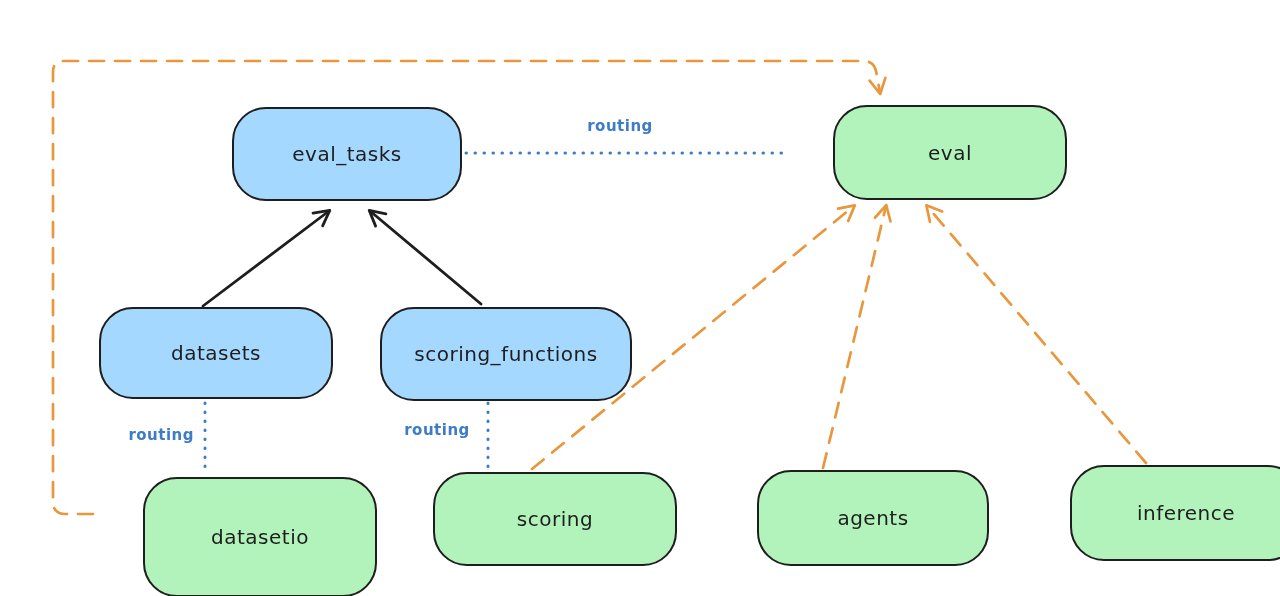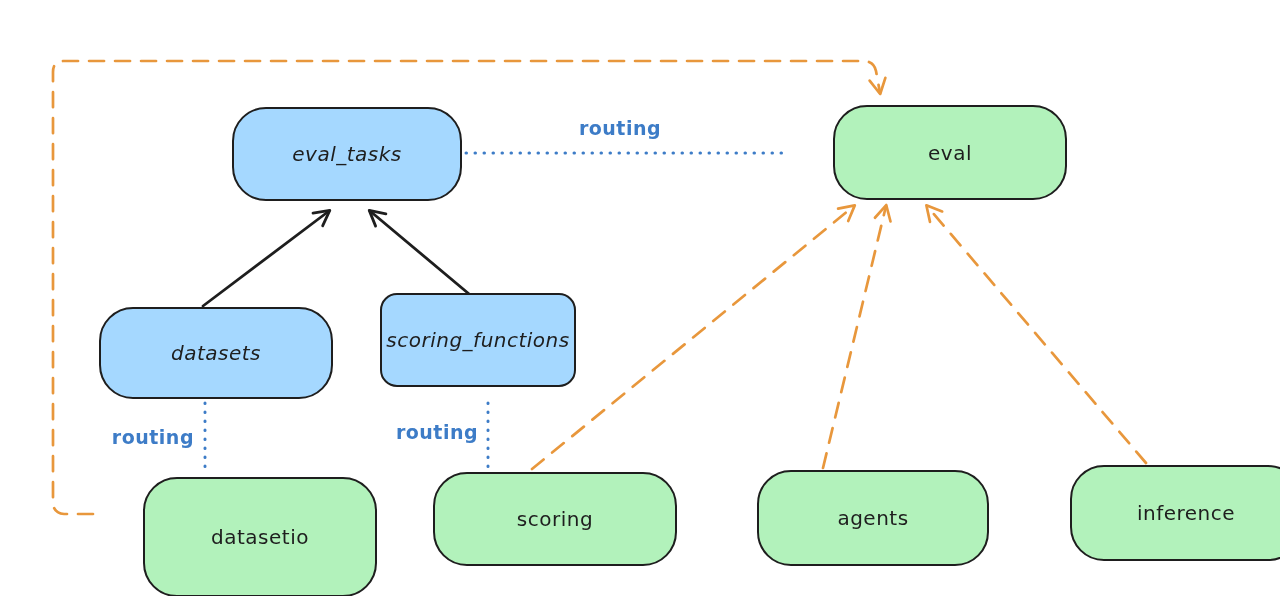--- a/index.html
+++ b/index.html
@@ -32,7 +32,7 @@
   #n-inference{left:1022px;top:465px;width:232px;height:96px;}
 
   .edge-label{
-    position:absolute;font-size:19px;font-weight:bold;letter-spacing:0.5px;
+    position:absolute;font-size:15px;font-weight:bold;letter-spacing:0.5px;
     color:var(--edge-blue,#3d7cc7);
   }
   #lbl-routing-top{left:570px;top:117px;width:100px;text-align:center;}

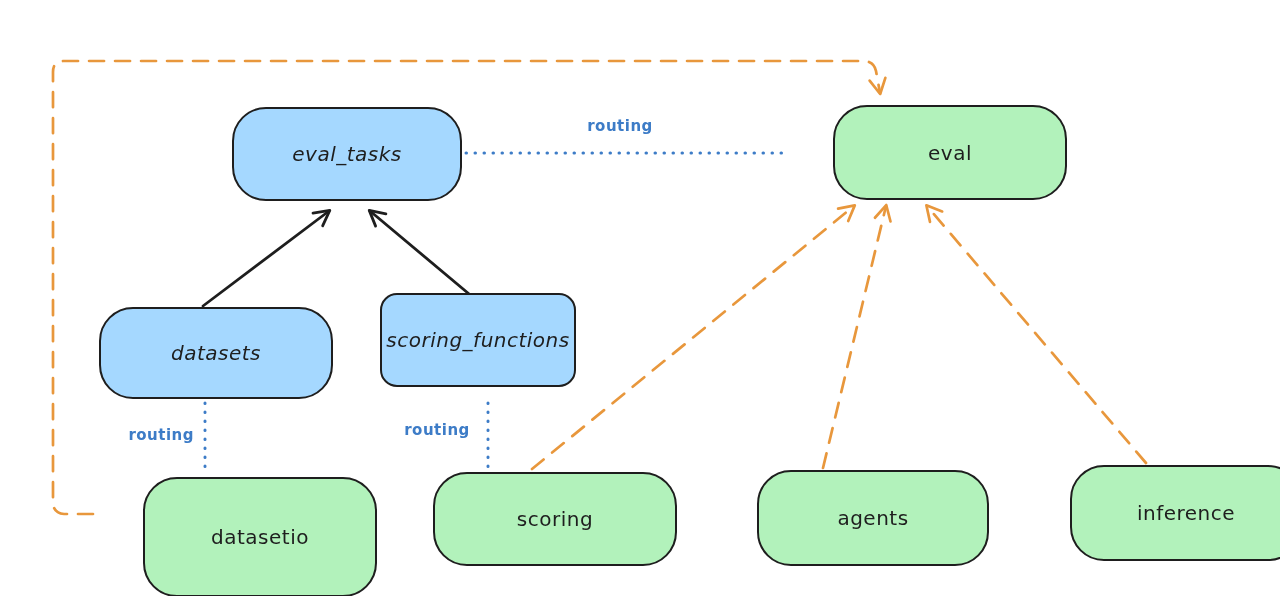--- a/index.html
+++ b/index.html
@@ -19,7 +19,7 @@
     color:var(--stroke-dark,#1e1e1e);
     box-sizing:border-box;
   }
-  .node.blue{background:var(--node-blue-fill,#a5d8ff);font-style:italic;}
+  .node.blue{background:var(--node-blue-fill,#a5d8ff);}
   .node.green{background:var(--node-green-fill,#b2f2bb);margin-left:48px;}
 
   #n-eval_tasks{left:232px;top:107px;width:230px;height:94px;}

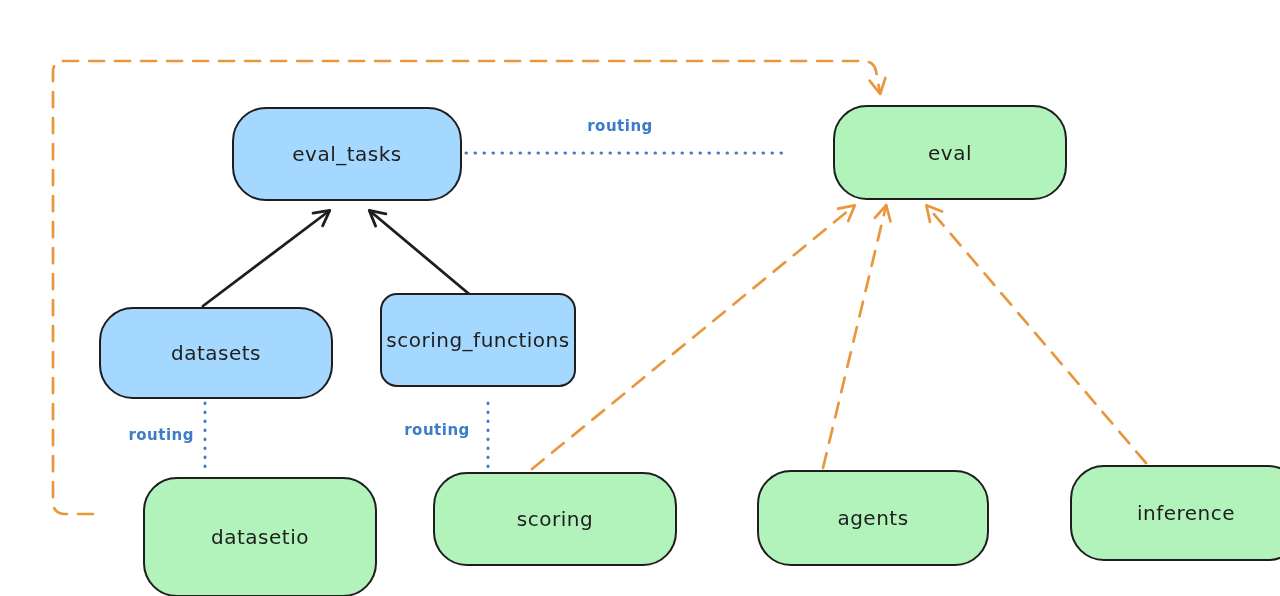--- a/index.html
+++ b/index.html
@@ -25,7 +25,7 @@
   #n-eval_tasks{left:232px;top:107px;width:230px;height:94px;}
   #n-eval{left:785px;top:105px;width:234px;height:95px;}
   #n-datasets{left:99px;top:307px;width:234px;height:92px;}
-  #n-scoring_functions{left:380px;top:293px;width:196px;height:94px;border-radius:17px;}
+  #n-scoring_functions{left:380px;top:307px;width:252px;height:94px;}
   #n-datasetio{left:95px;top:477px;width:234px;height:120px;}
   #n-scoring{left:385px;top:472px;width:244px;height:94px;}
   #n-agents{left:709px;top:470px;width:232px;height:96px;}

